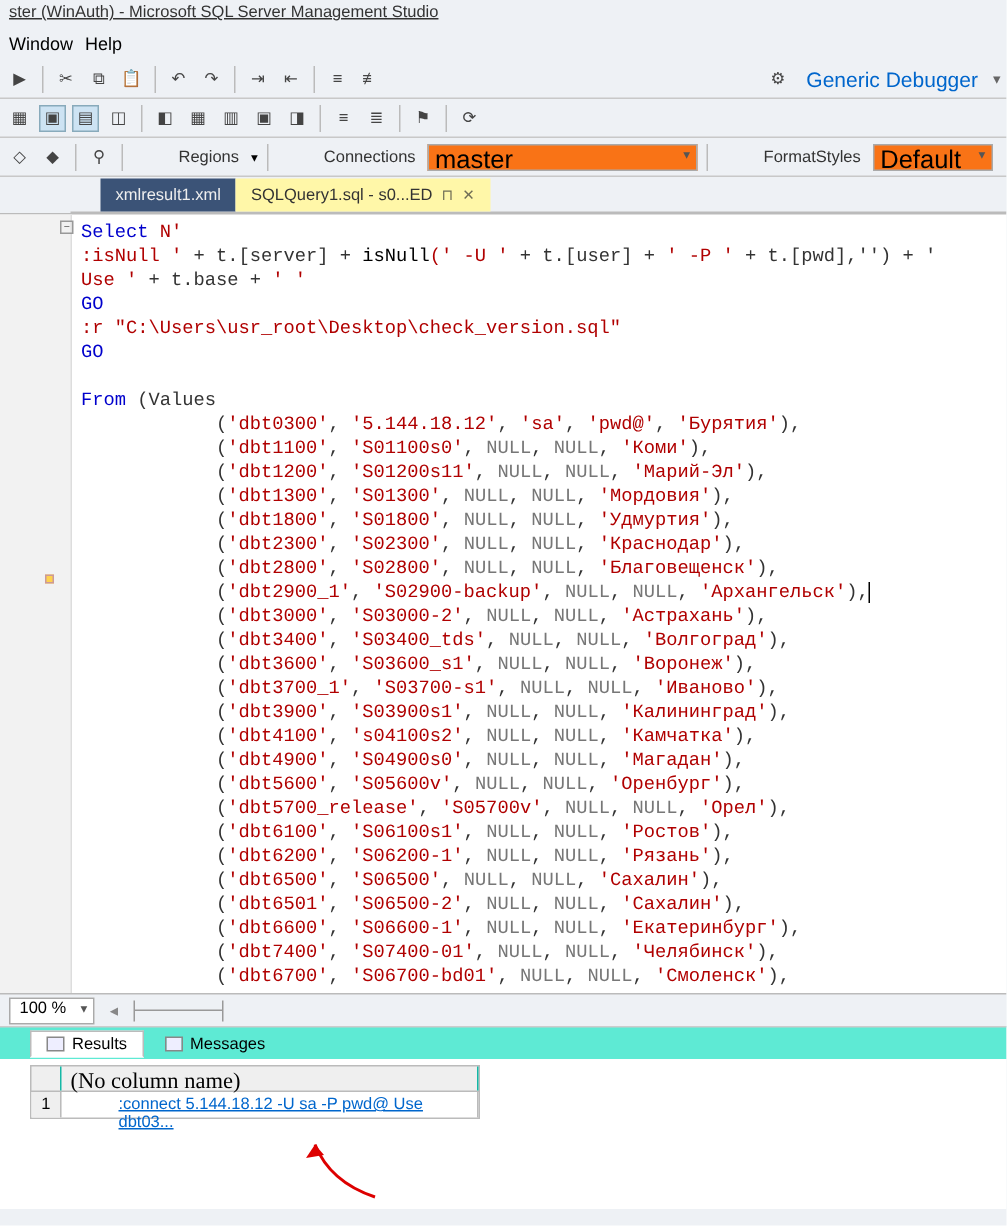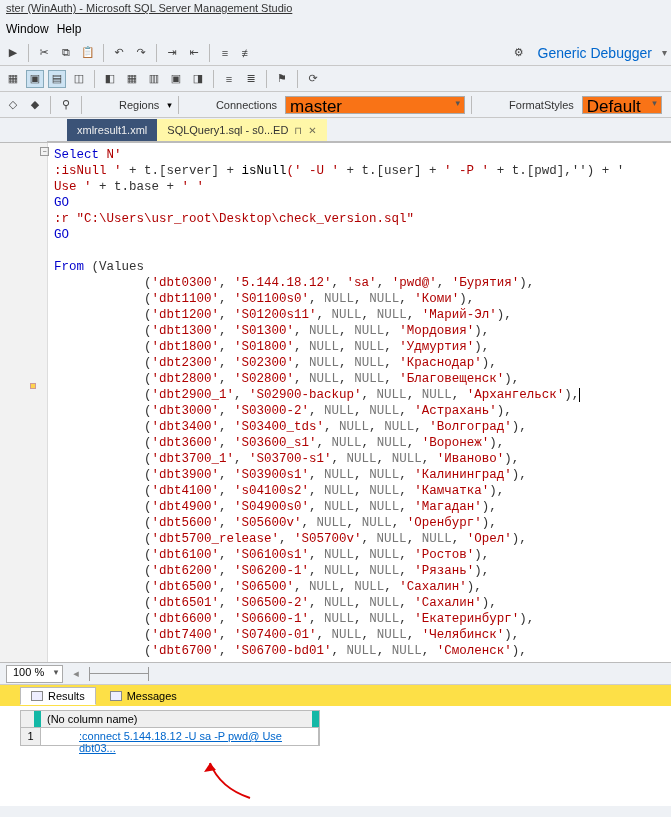--- a/index.html
+++ b/index.html
@@ -36,7 +36,7 @@
 .zoom-combo::after { content: "▾"; position: absolute; right: 4px; top: 1px; font-size: 9px; color: #555; }
 .slider-icon { width: 60px; height: 14px; border-left: 1px solid #999; border-right: 1px solid #999; position: relative; }
 .slider-icon::before { content: ""; position: absolute; left: 0; right: 0; top: 6px; height: 1px; background: #999; }
-.result-tabs { height: 22px; background: #fde047; display: flex; align-items: center; padding-left: 20px; gap: 4px; font-size: 11px; border-top: 1px solid #ccc; }
+.result-tabs { height: 22px; background: #5eead4; display: flex; align-items: center; padding-left: 20px; gap: 4px; font-size: 11px; border-top: 1px solid #ccc; }
 .rtab { padding: 2px 10px; display: flex; align-items: center; gap: 5px; }
 .rtab.active { background: #fff; border: 1px solid #bbb; border-bottom: 1px solid #fff; }
 .rtab-icon { width: 12px; height: 10px; border: 1px solid #888; display: inline-block; background: linear-gradient(#eef,#eef); }

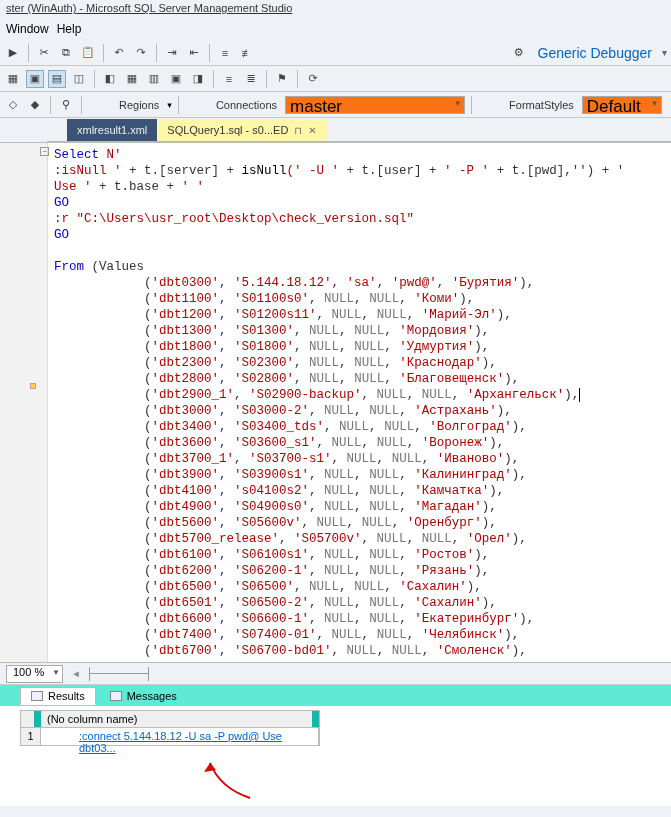--- a/index.html
+++ b/index.html
@@ -42,7 +42,7 @@
 .rtab-icon { width: 12px; height: 10px; border: 1px solid #888; display: inline-block; background: linear-gradient(#eef,#eef); }
 .grid { background: #fff; padding: 4px 20px; height: 100px; }
 .grid-head { border: 1px solid #bbb; background: #efefef; height: 18px; display: flex; width: 300px; }
-.grid-cell-h { padding: 2px 6px; font-size: 11px; border-right: 7px solid #14b8a6; }
+.grid-cell-h { padding: 2px 6px; font-size: 15px; border-right: 1px solid #14b8a6; font-family: Liberation Serif, serif; }
 .grid-row { border: 1px solid #bbb; border-top: none; height: 18px; display: flex; width: 300px; background: #fff; }
 .grid-cell { padding: 2px 6px; font-size: 11px; border-right: 1px solid #bbb; }
 .grid-cell.rownum { width: 20px; background: #efefef; text-align: center; }

